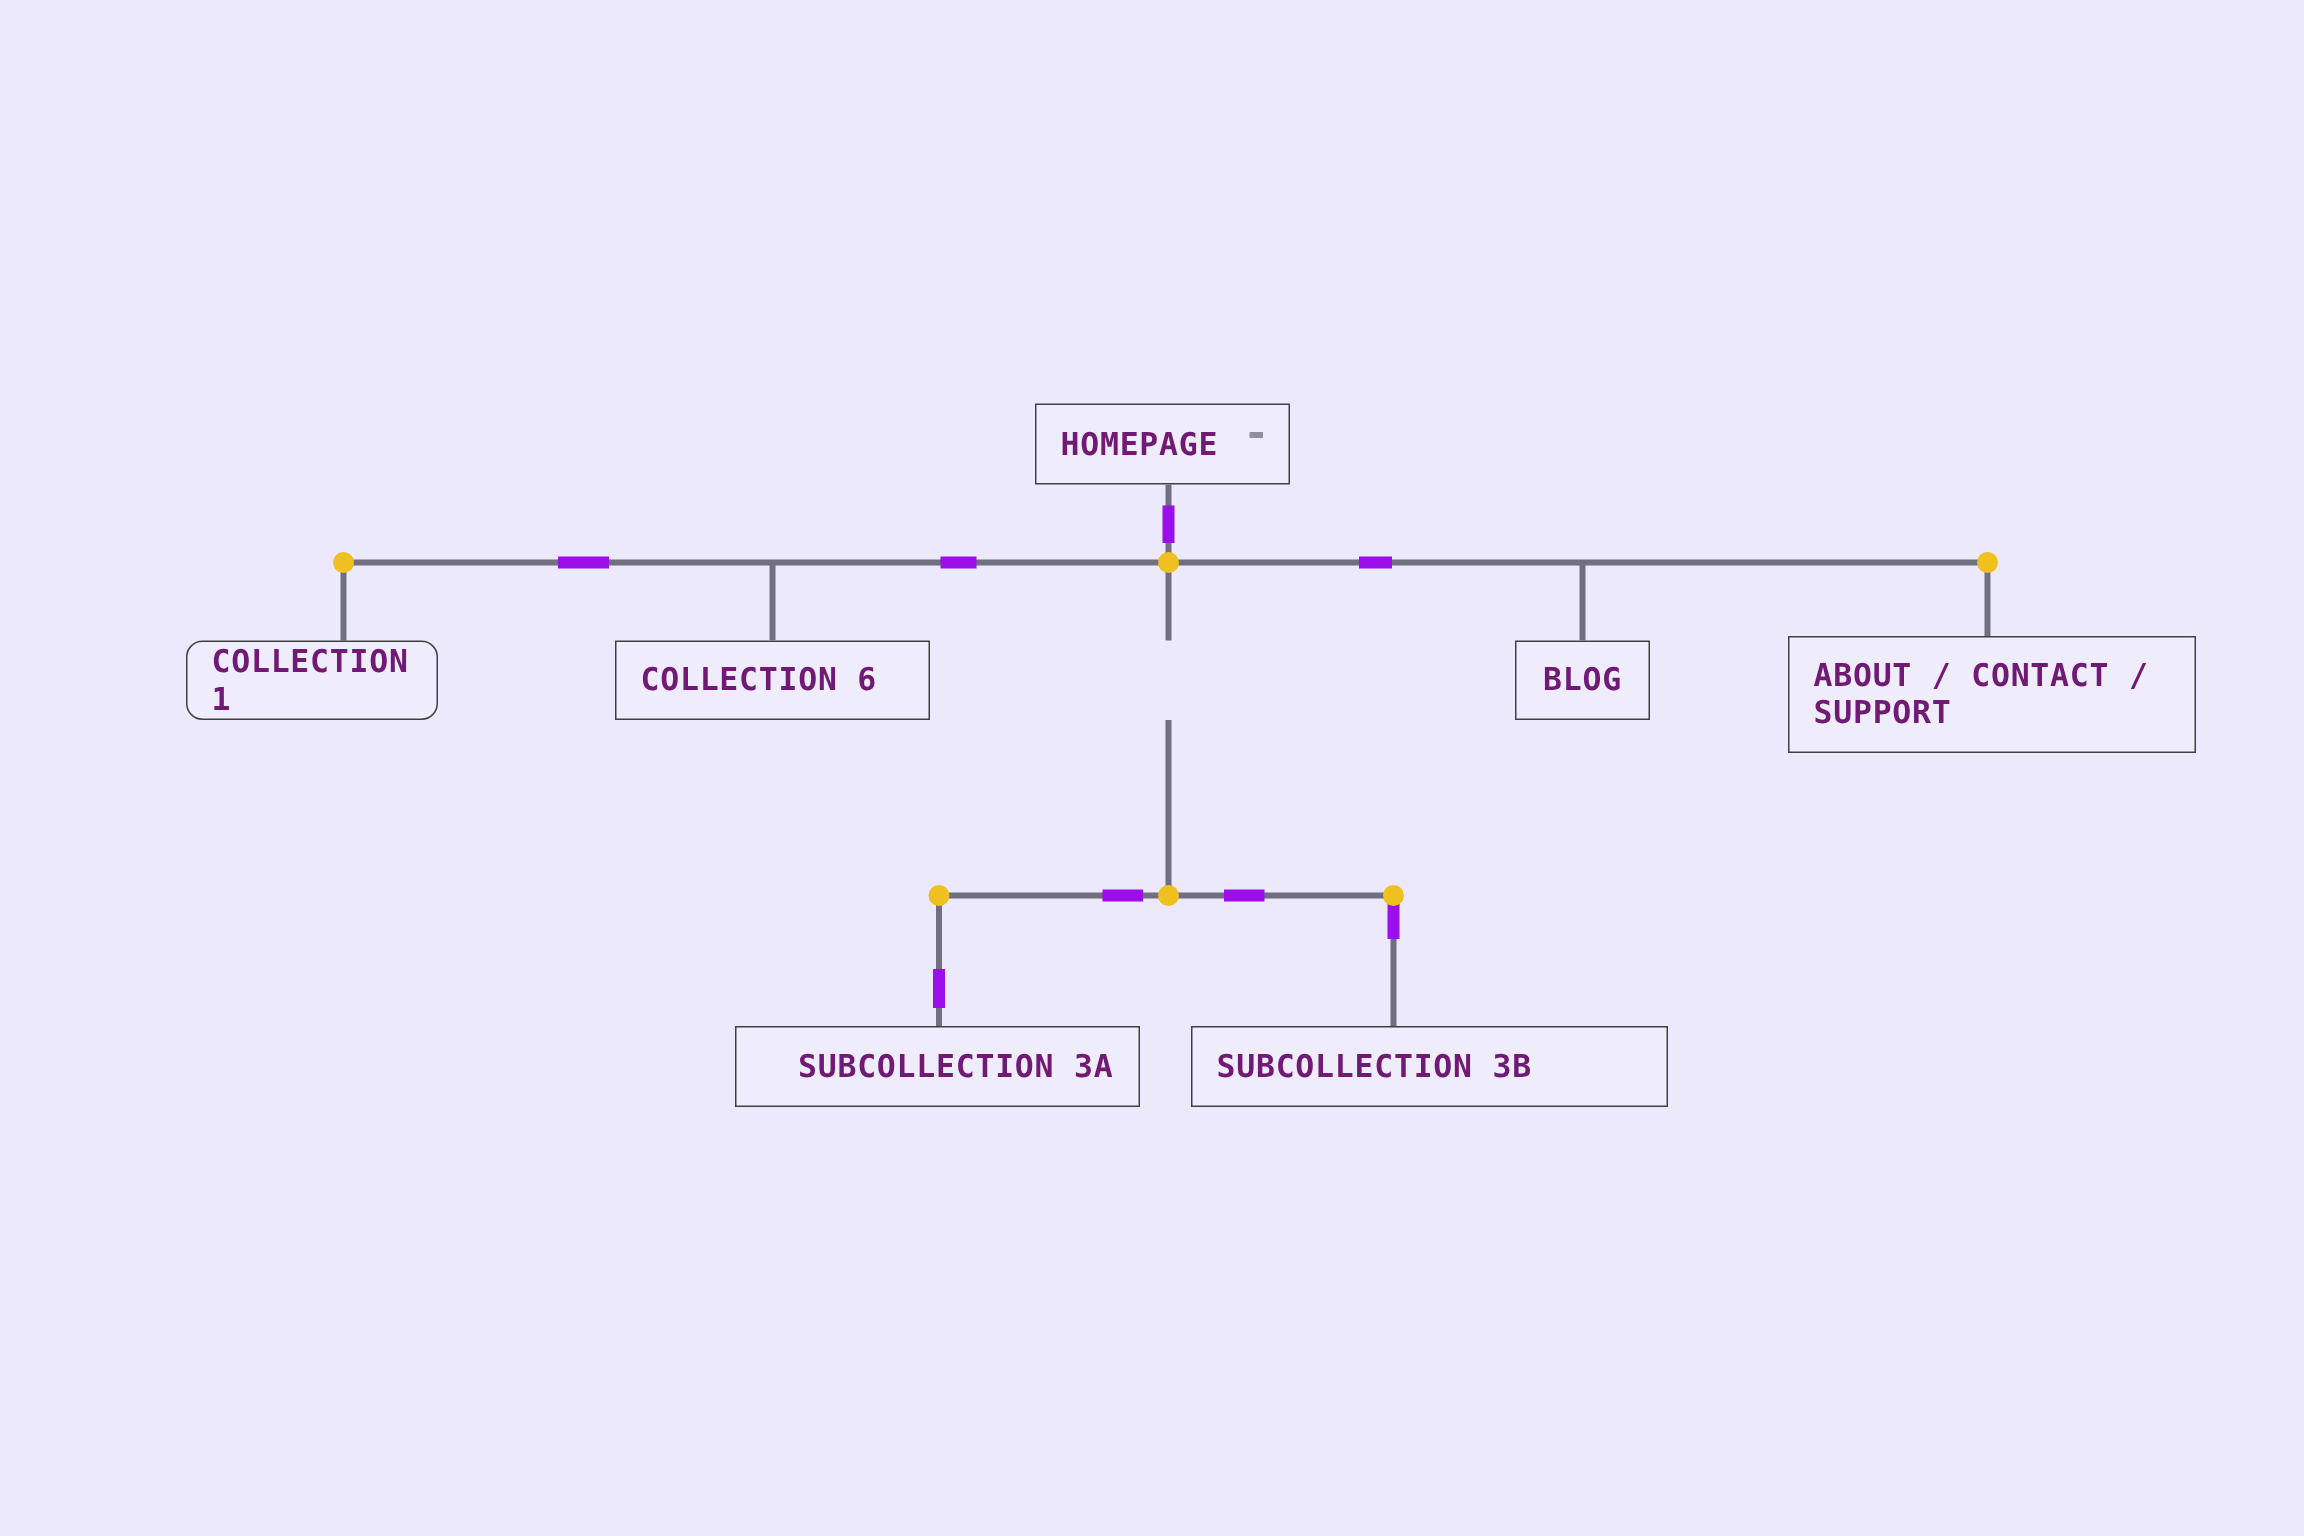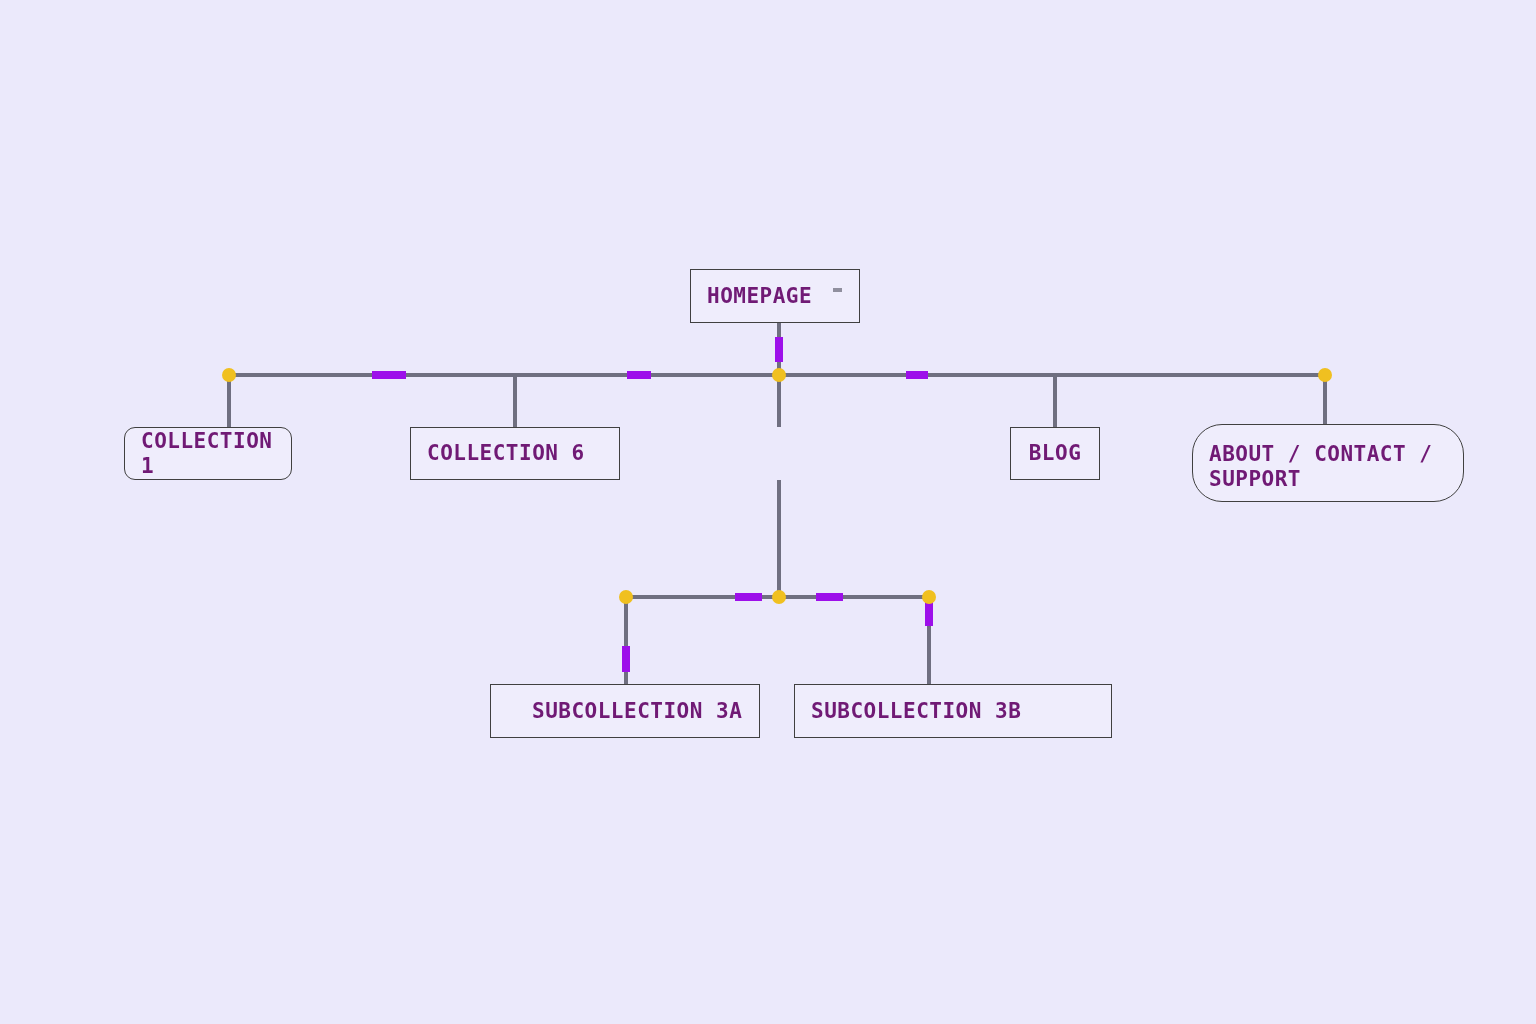--- a/index.html
+++ b/index.html
@@ -51,8 +51,7 @@
   }
 
   .node.two-line {
-    align-items: flex-end;
-    border-radius: 30px;
+    align-items: center;
   }
 
   .node-label {

